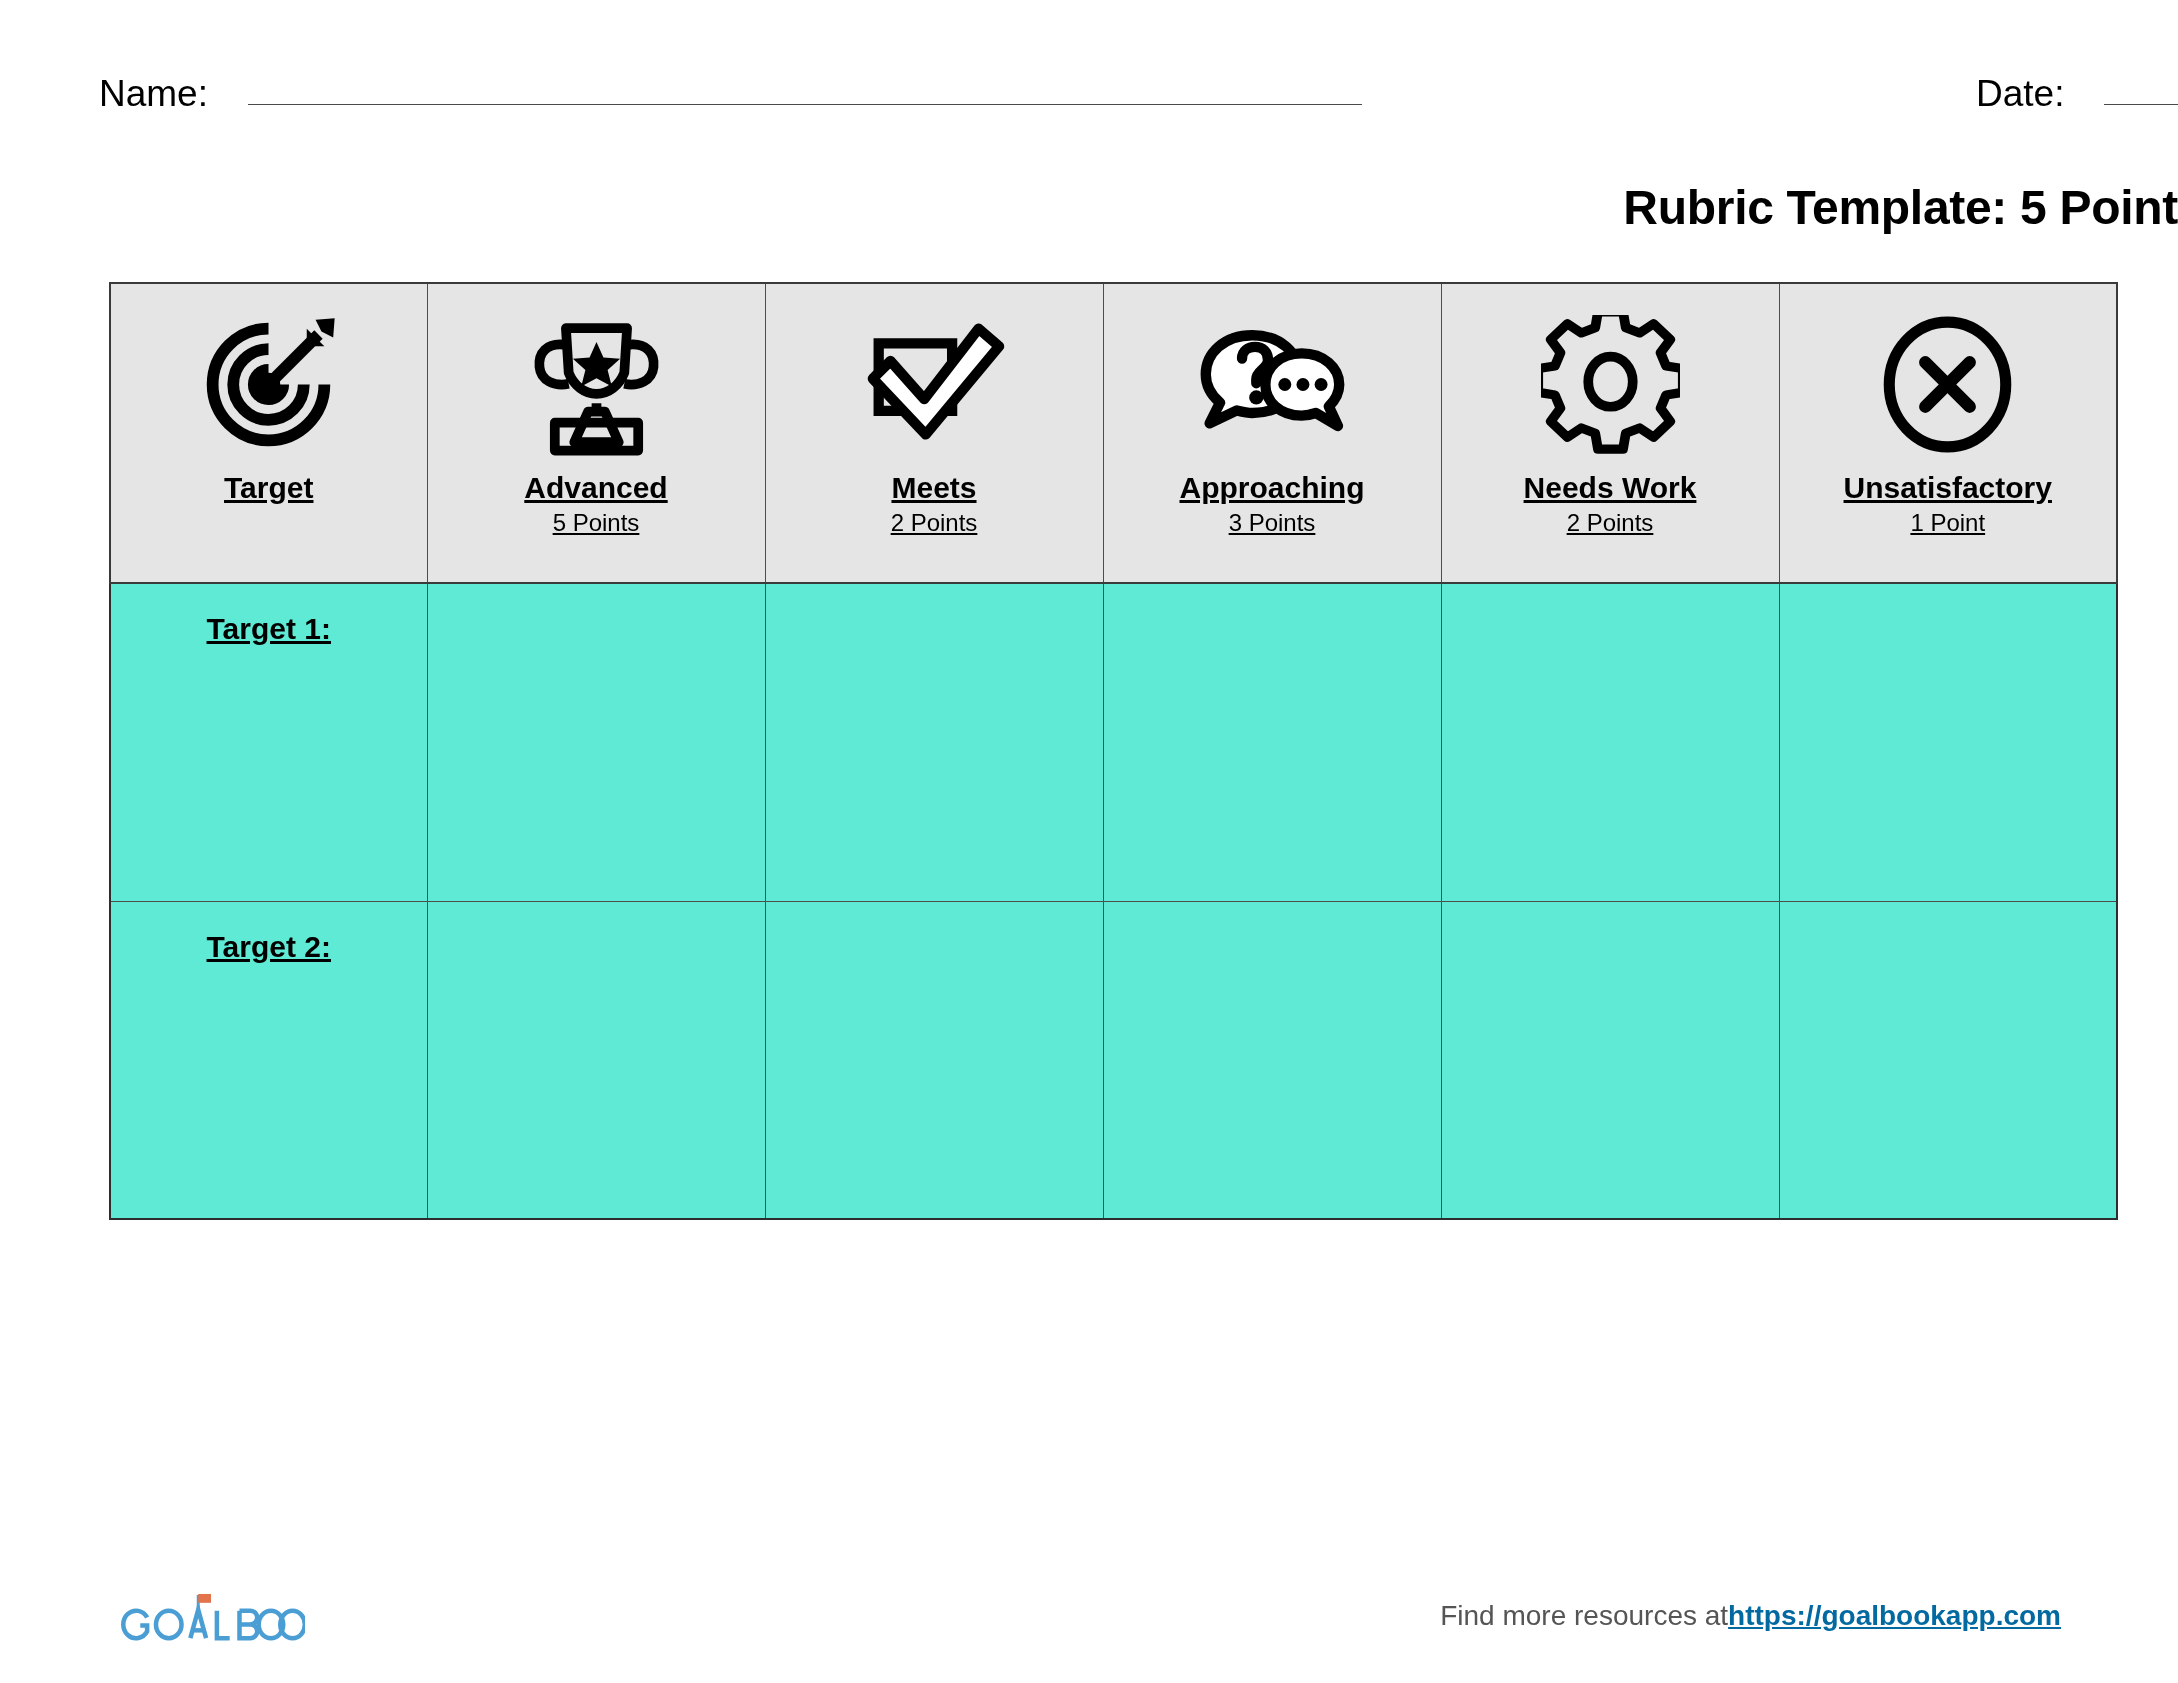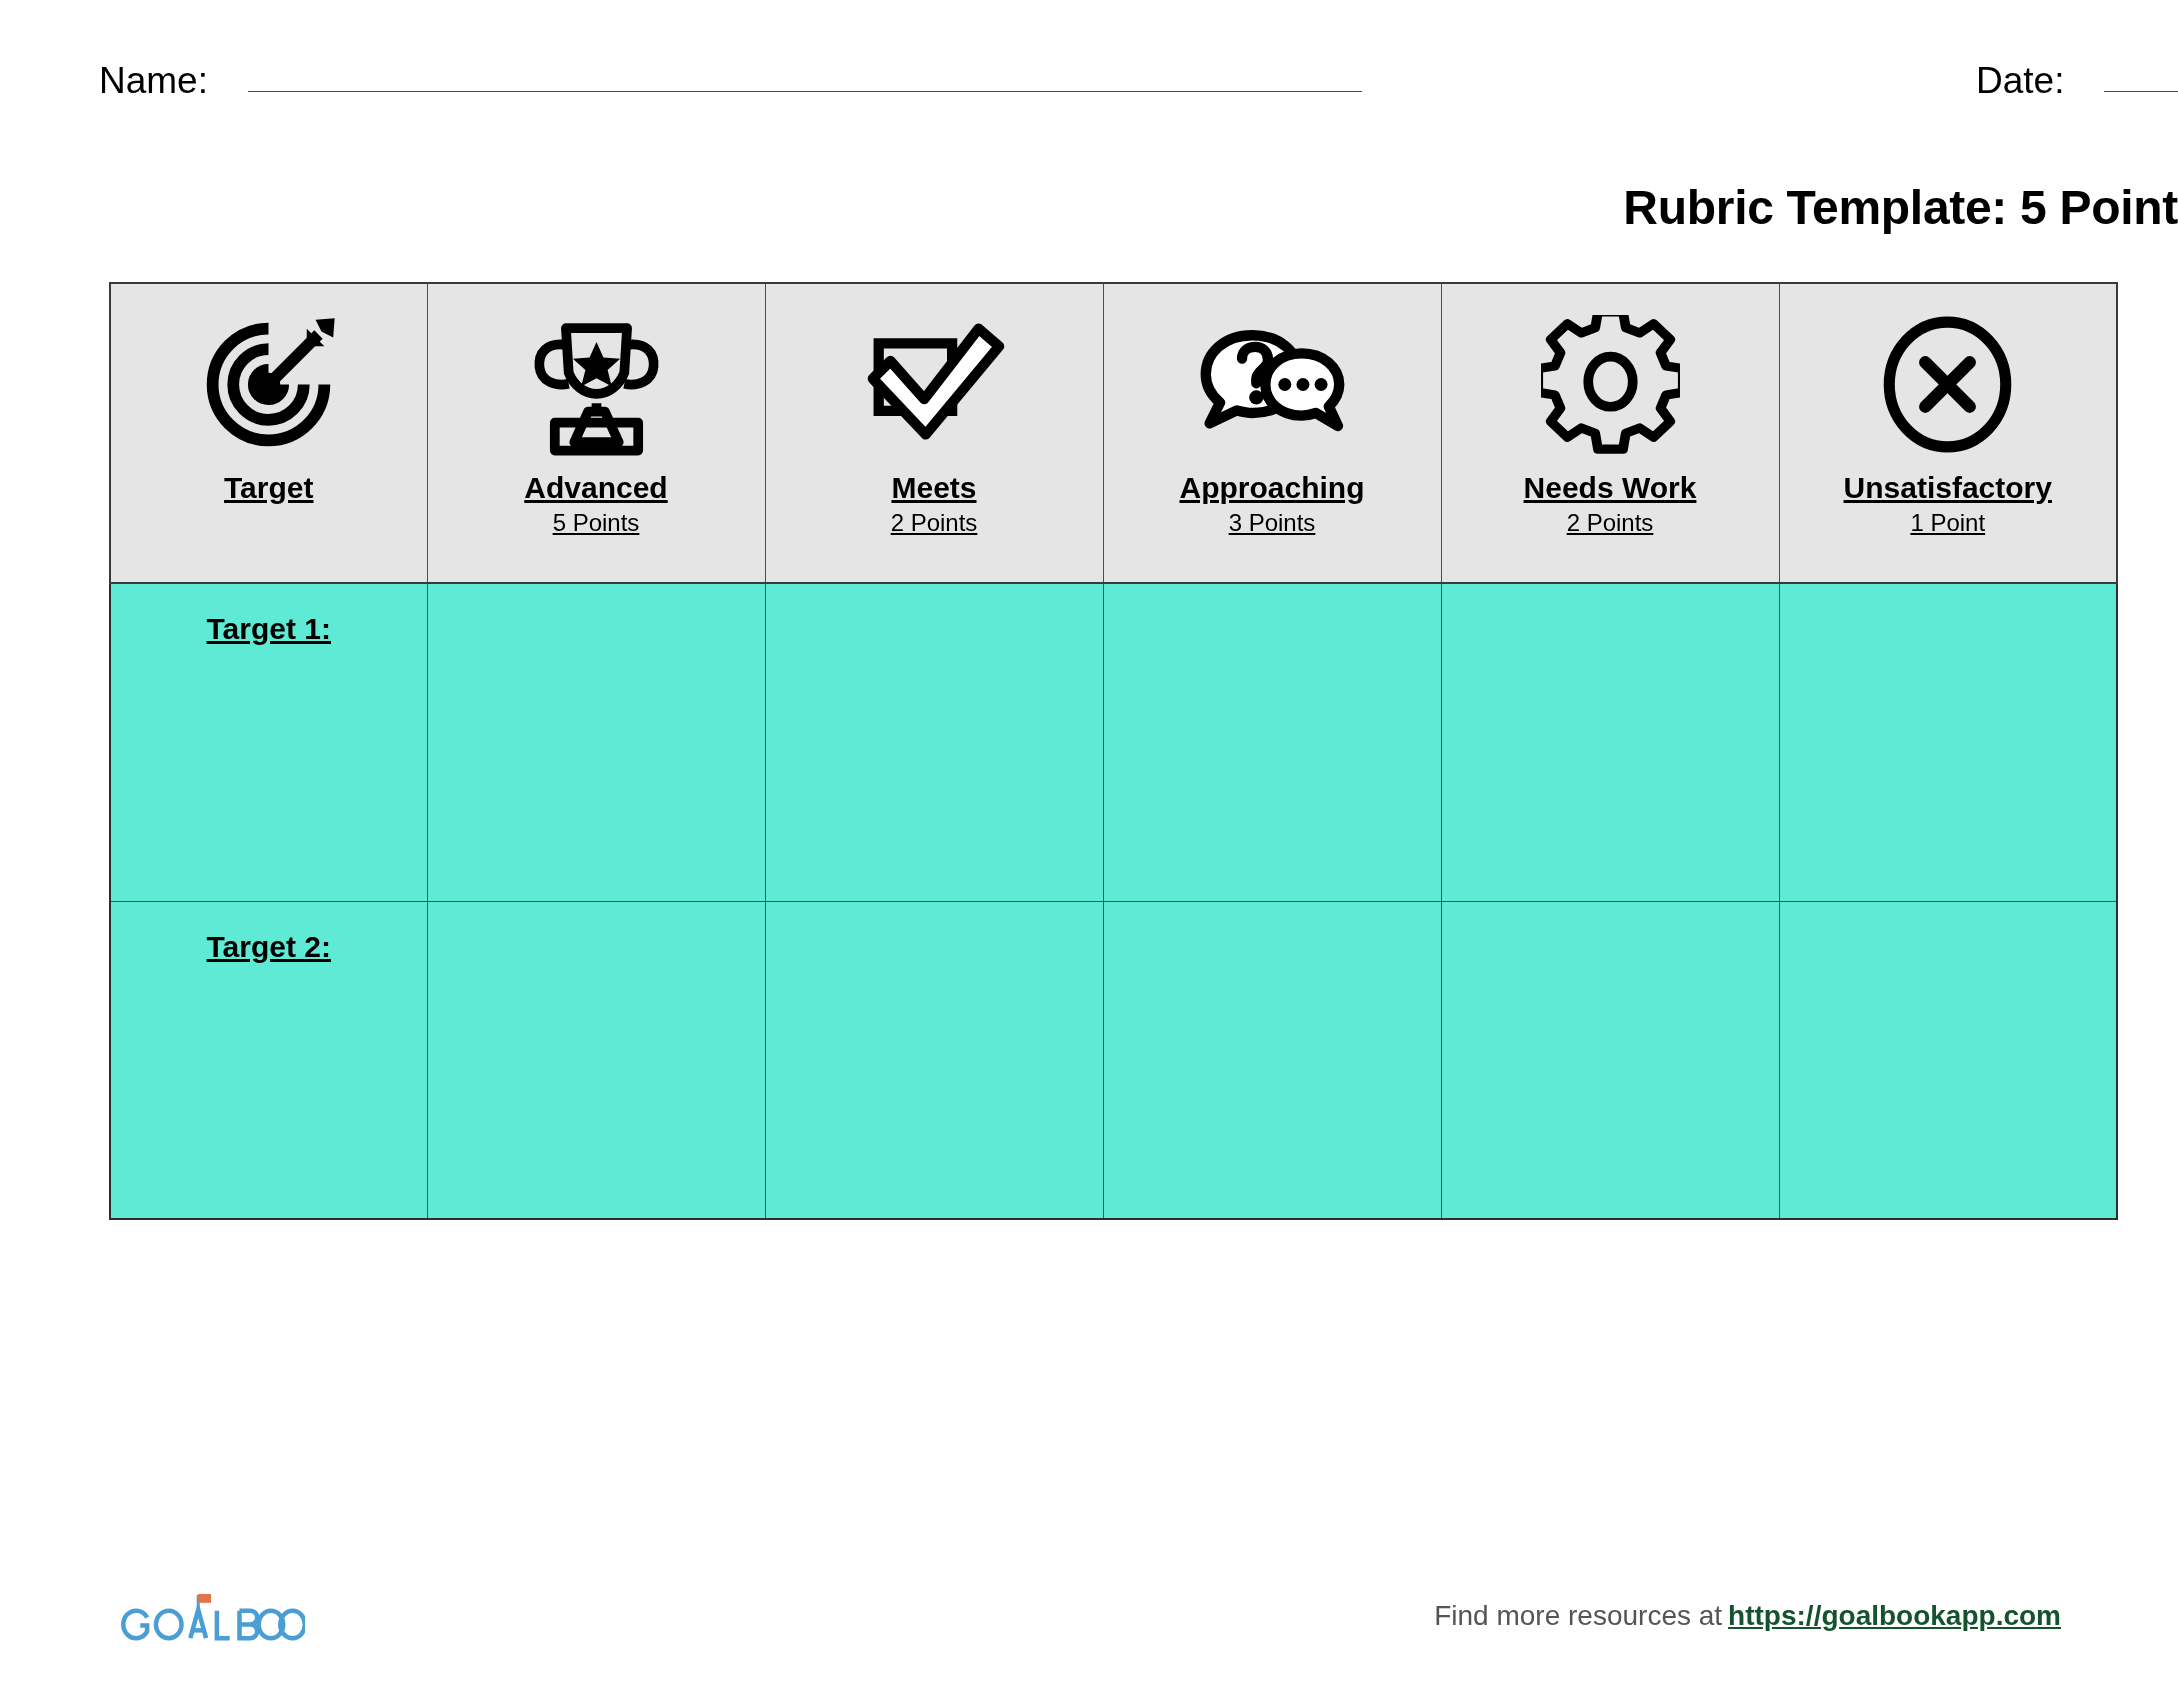--- a/index.html
+++ b/index.html
@@ -23,7 +23,7 @@
   
   .meta-row {
     position: absolute;
-    top: 42px;
+    top: 55px;
     left: 0;
     width: 2178px;
     height: 59px;

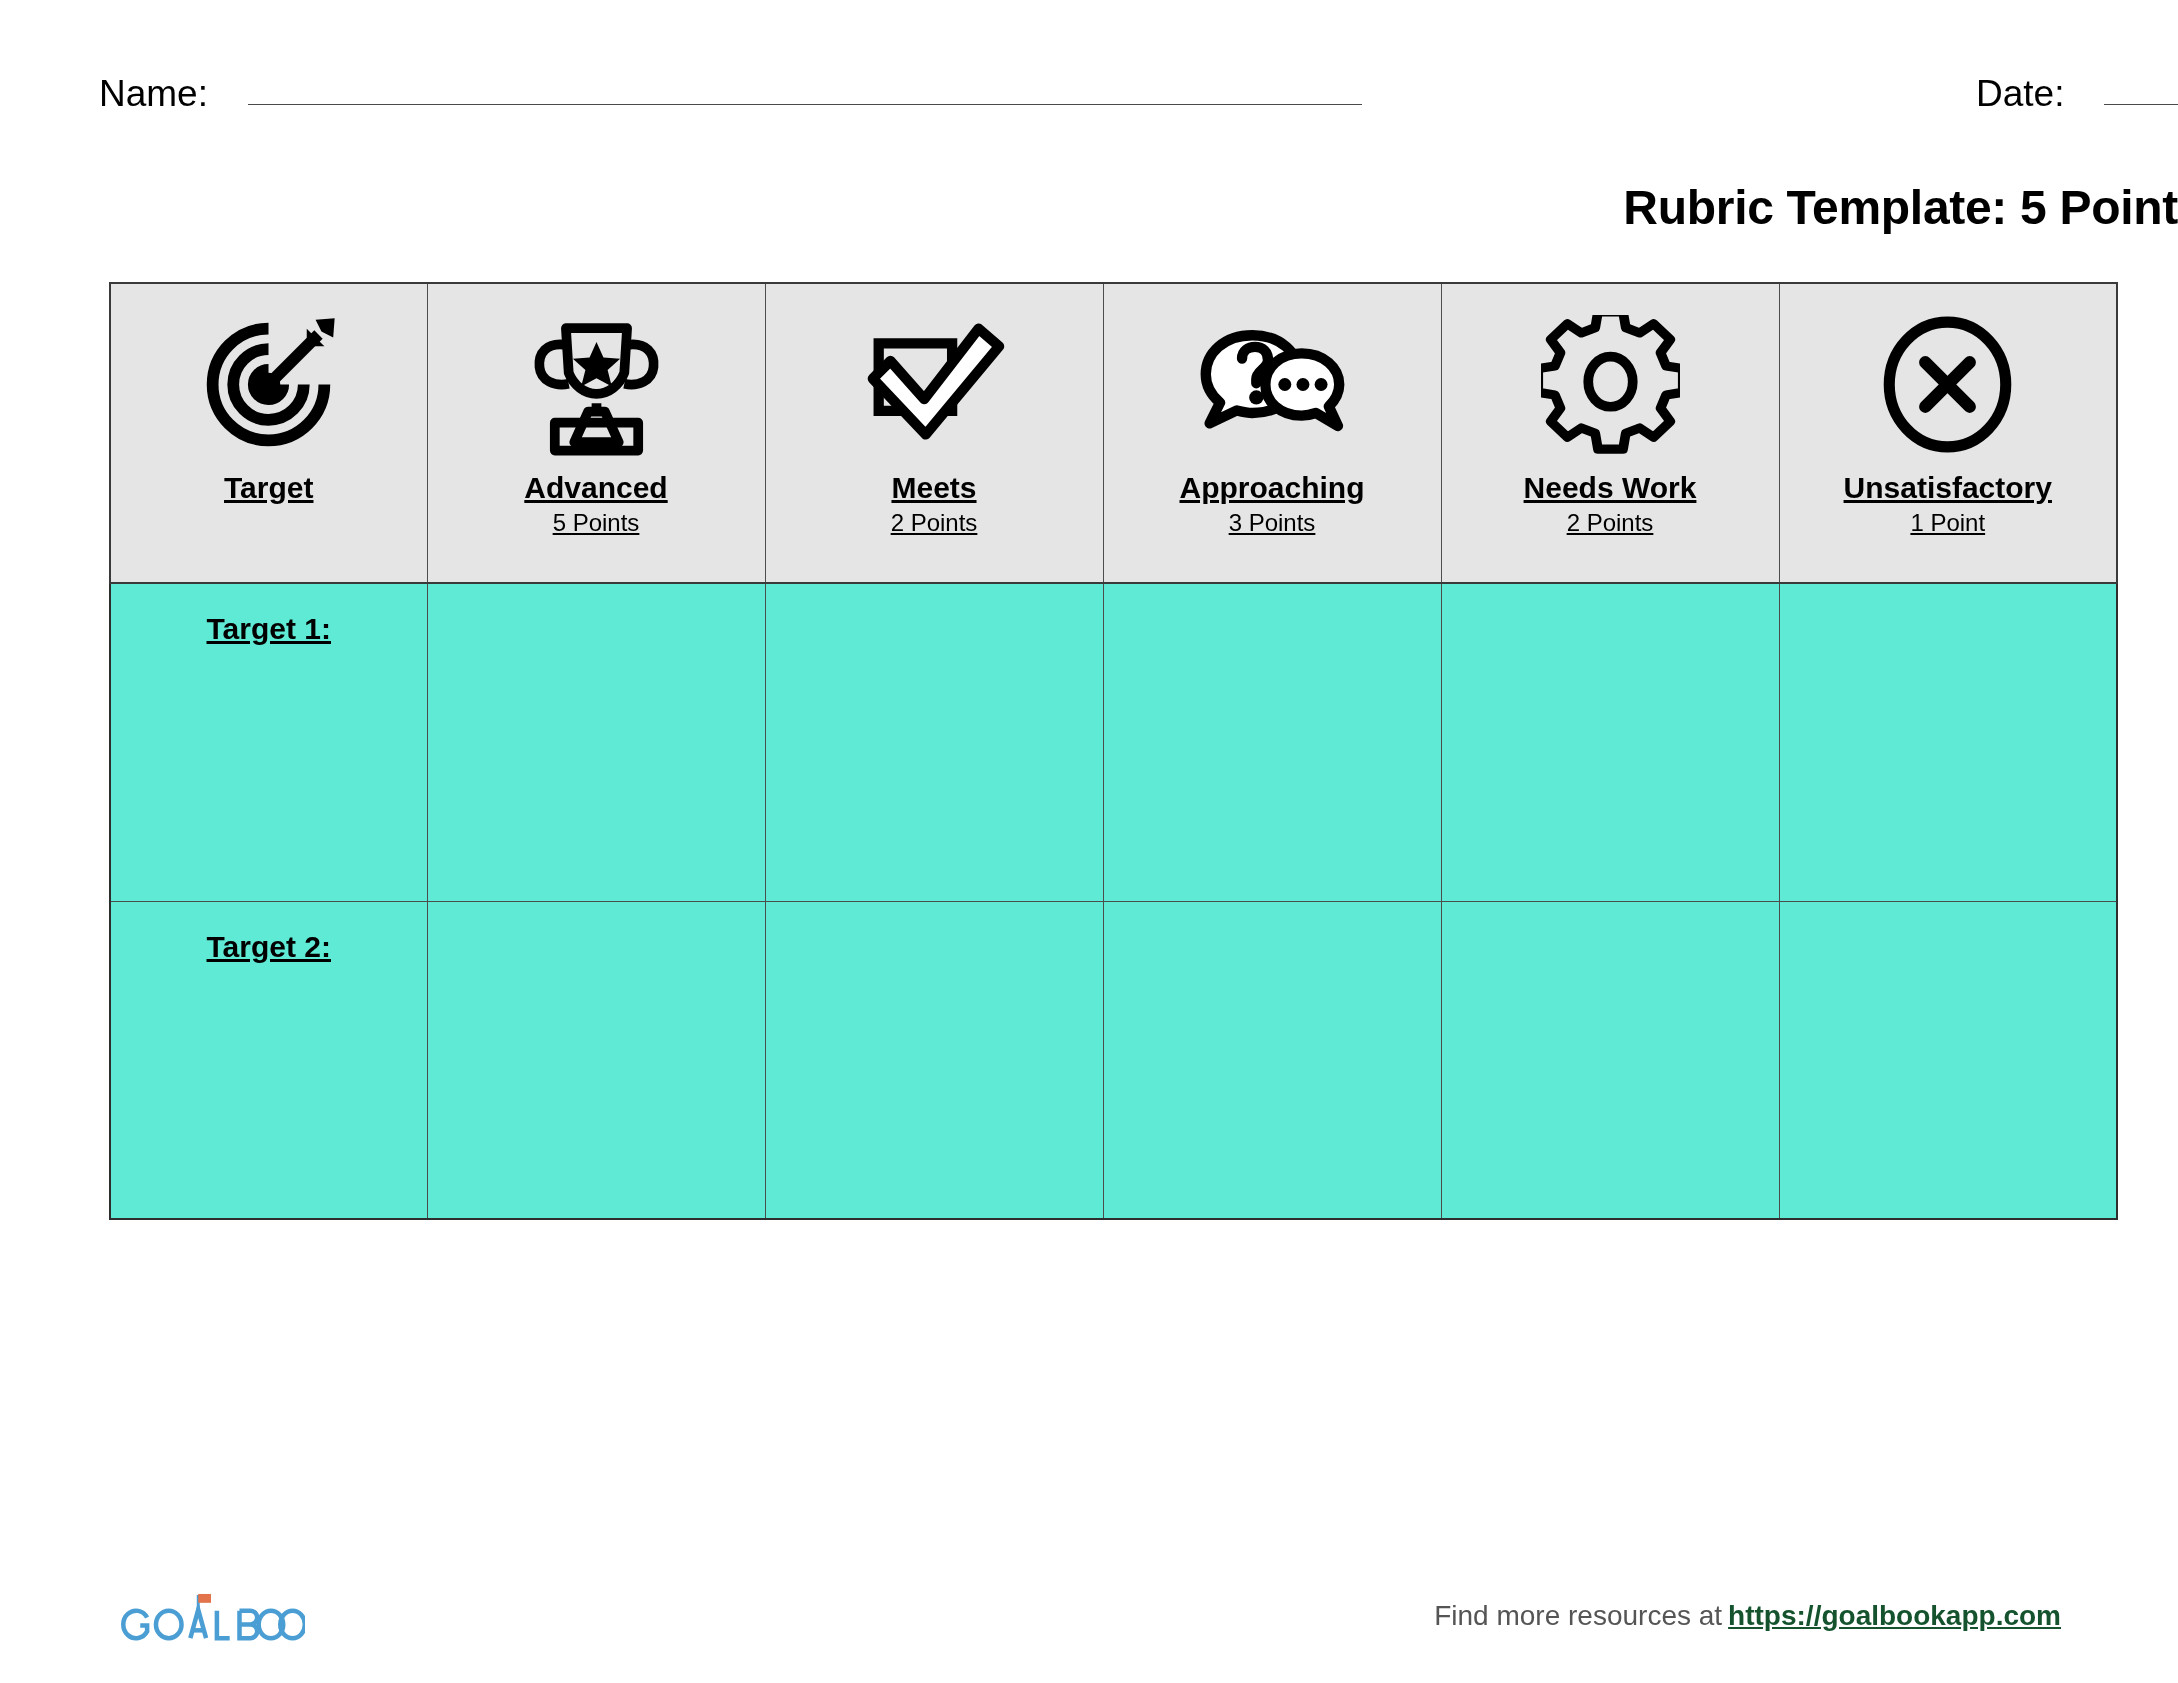--- a/index.html
+++ b/index.html
@@ -182,10 +182,9 @@
   }
 
   .footer-link {
-    color: #14532d;
+    color: #0369a1;
     font-weight: bold;
     text-decoration: underline;
-    margin-left: 6px;
   }
 </style>
 </head>

